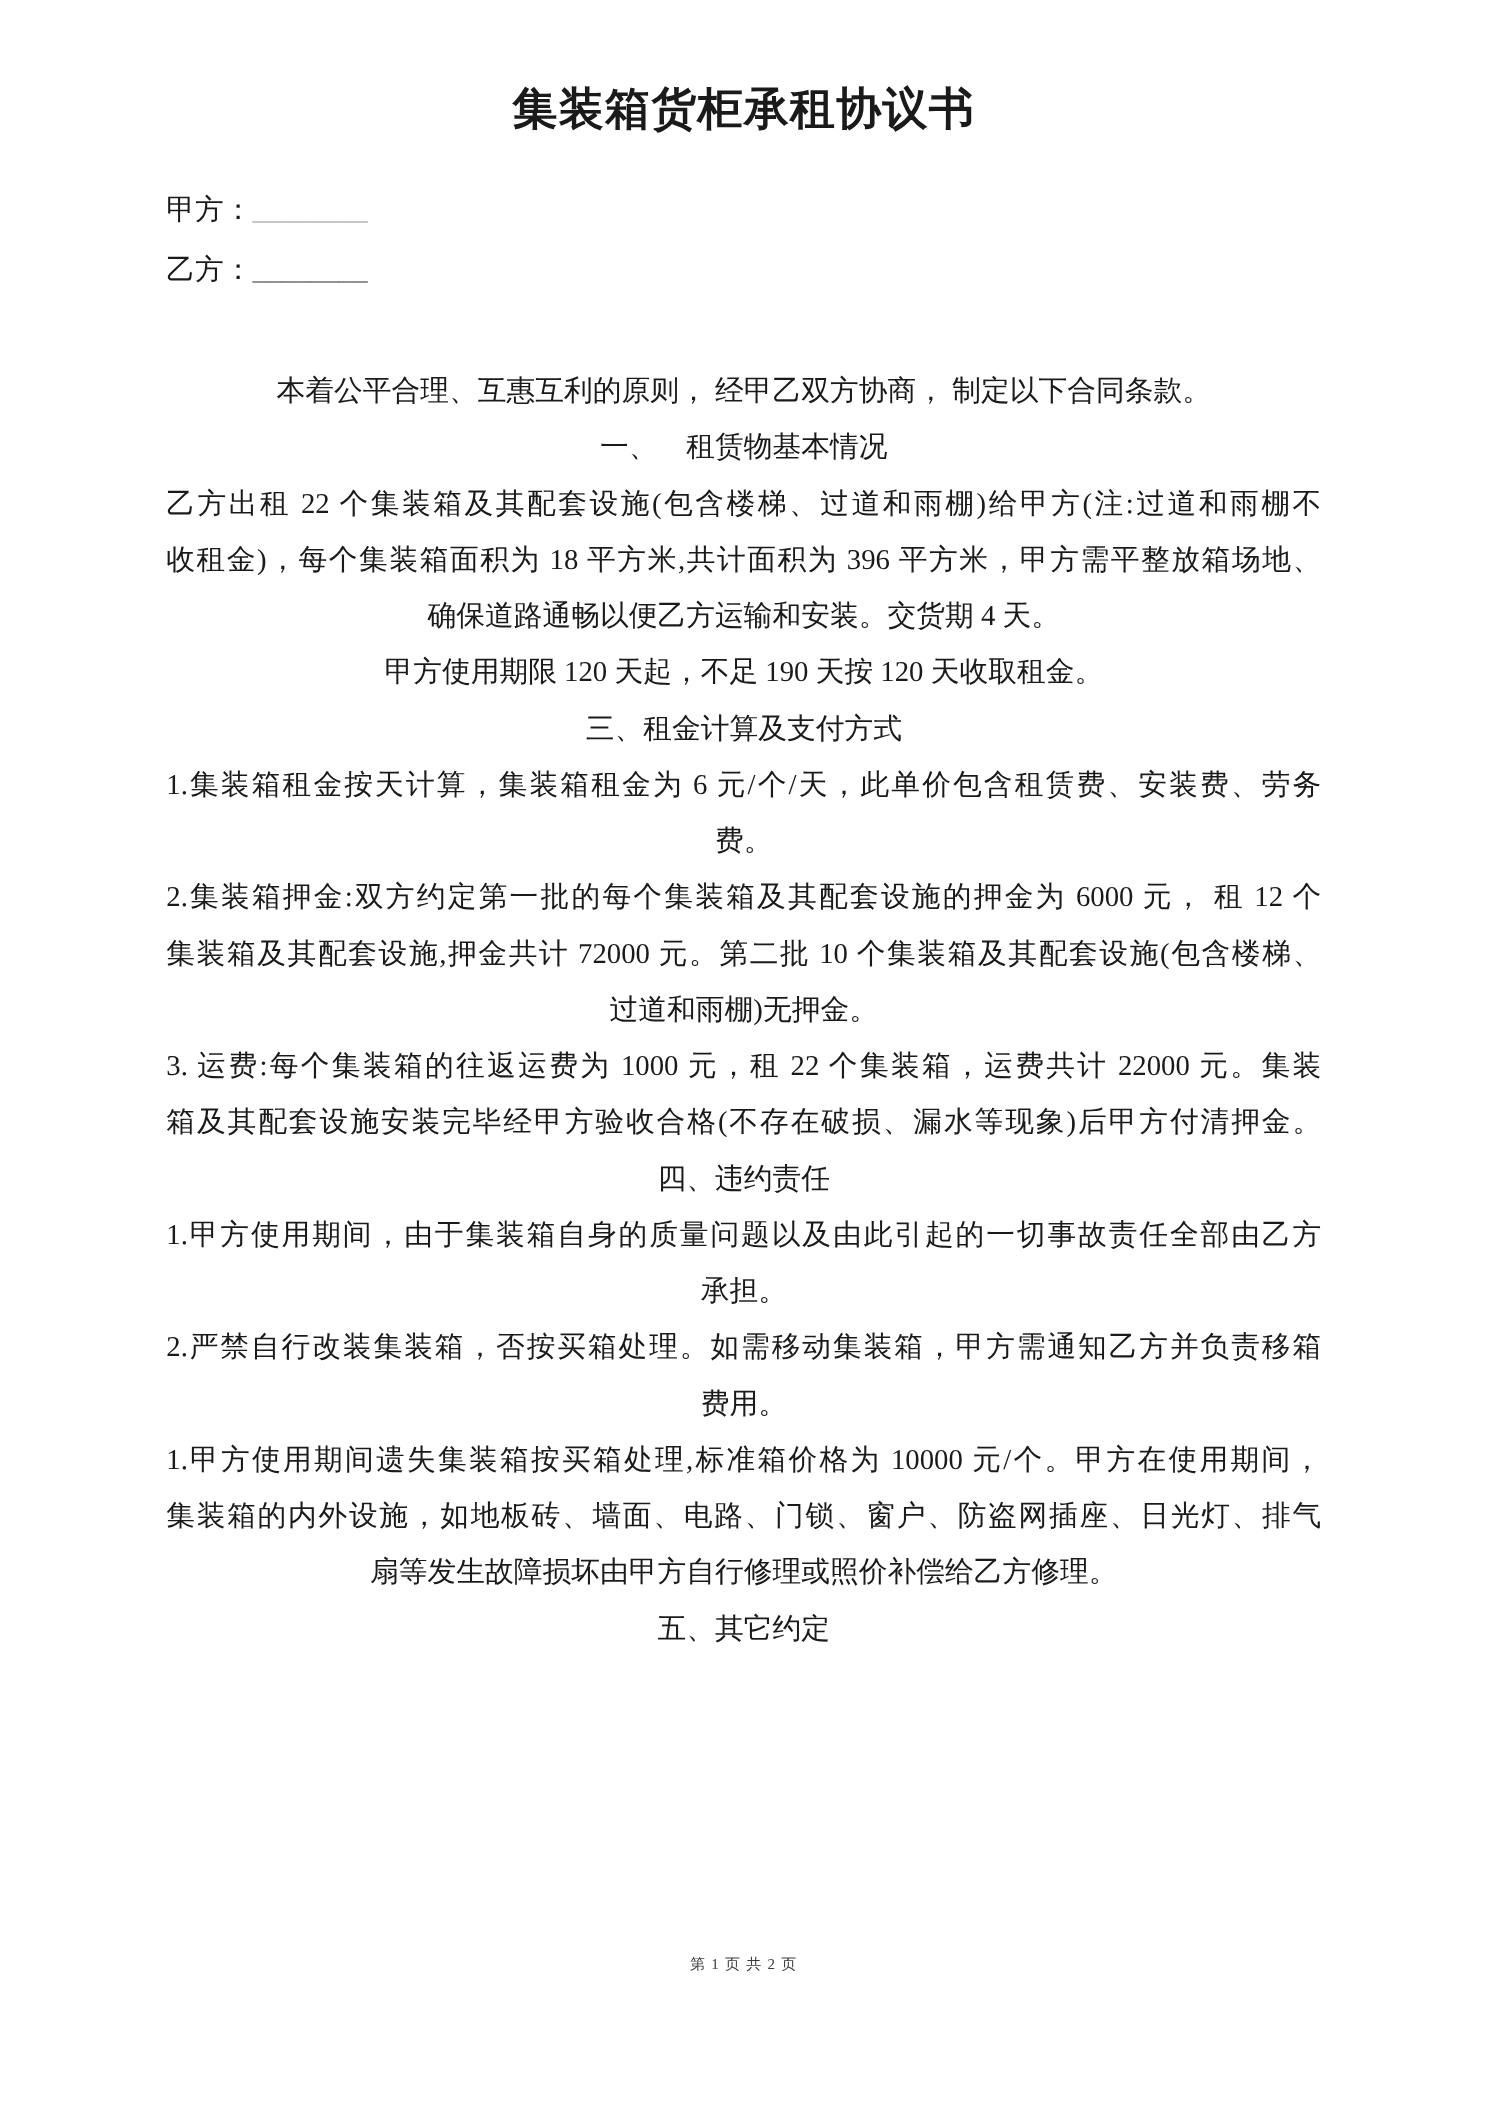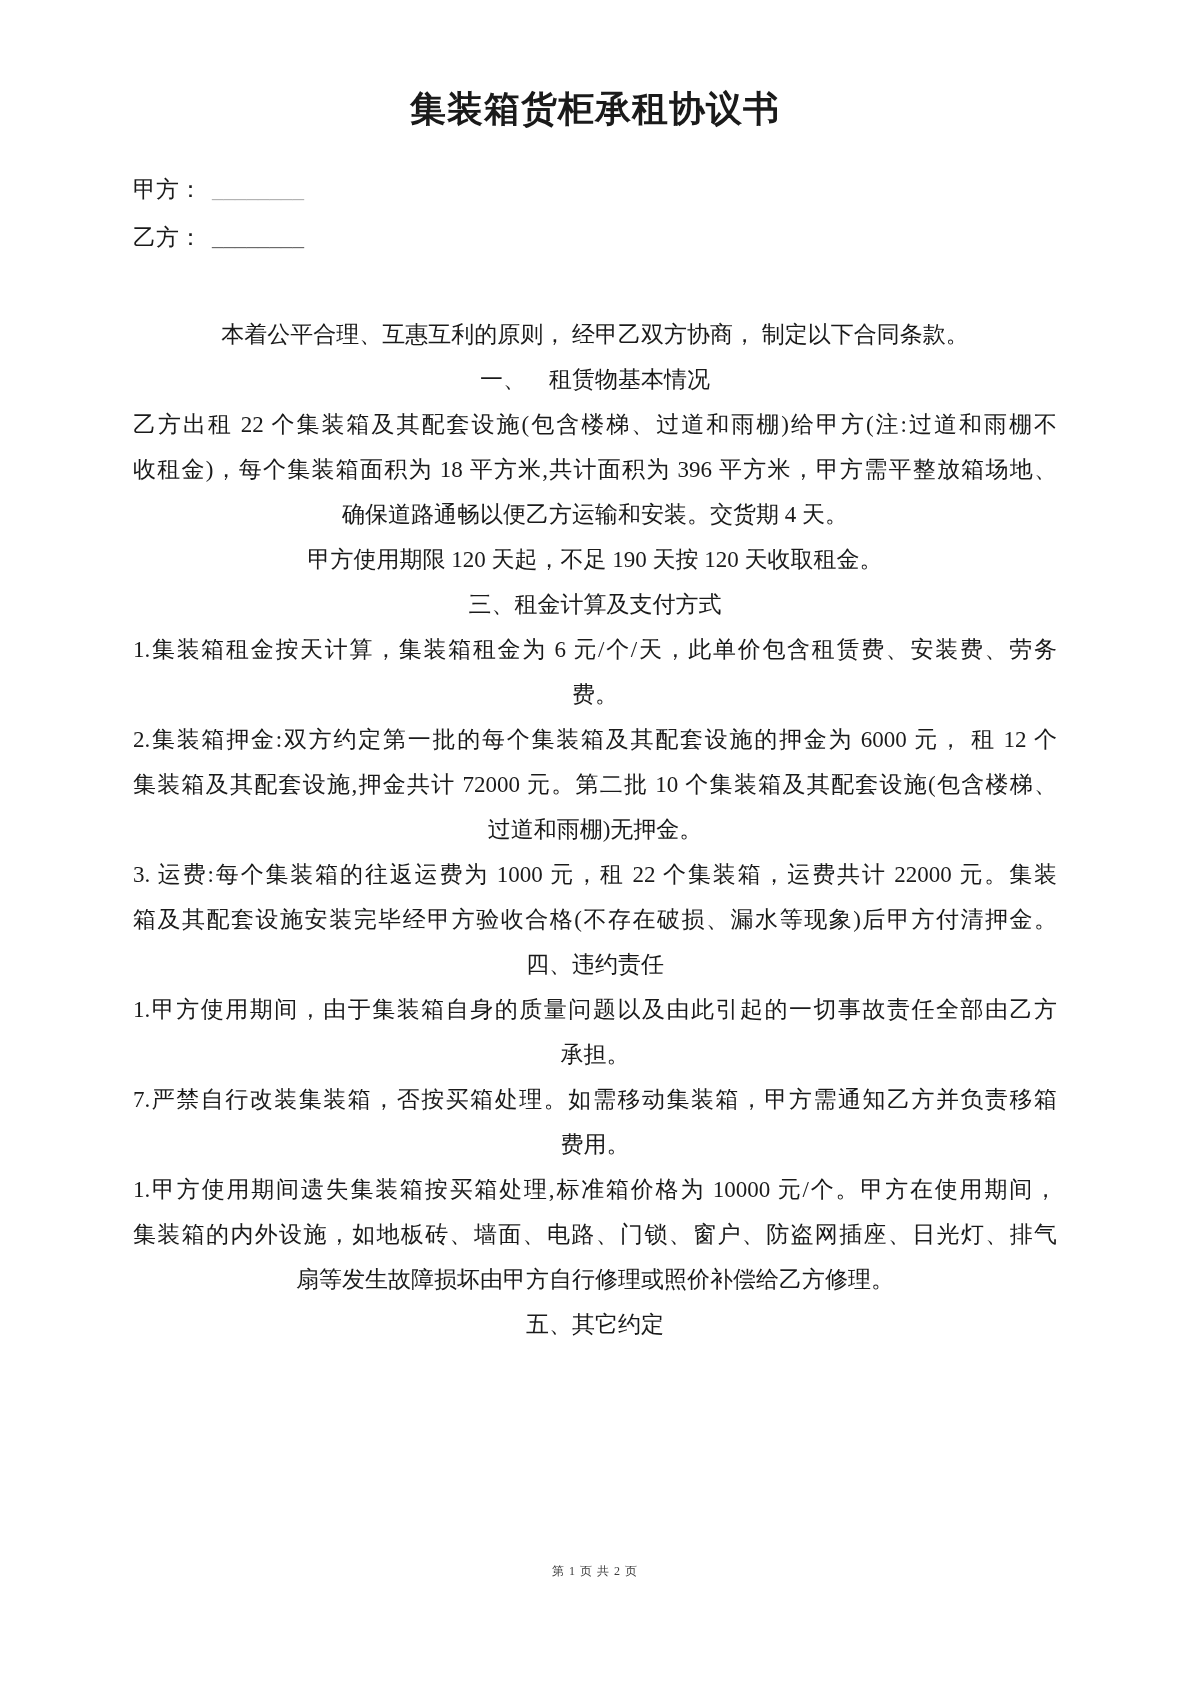--- a/index.html
+++ b/index.html
@@ -15,7 +15,7 @@
   }
   .content { padding: 0 133px; }
   .title {
-    padding-top: 86px;
+    padding-top: 64px;
     height: 46px;
     line-height: 46px;
     font-size: 36px;

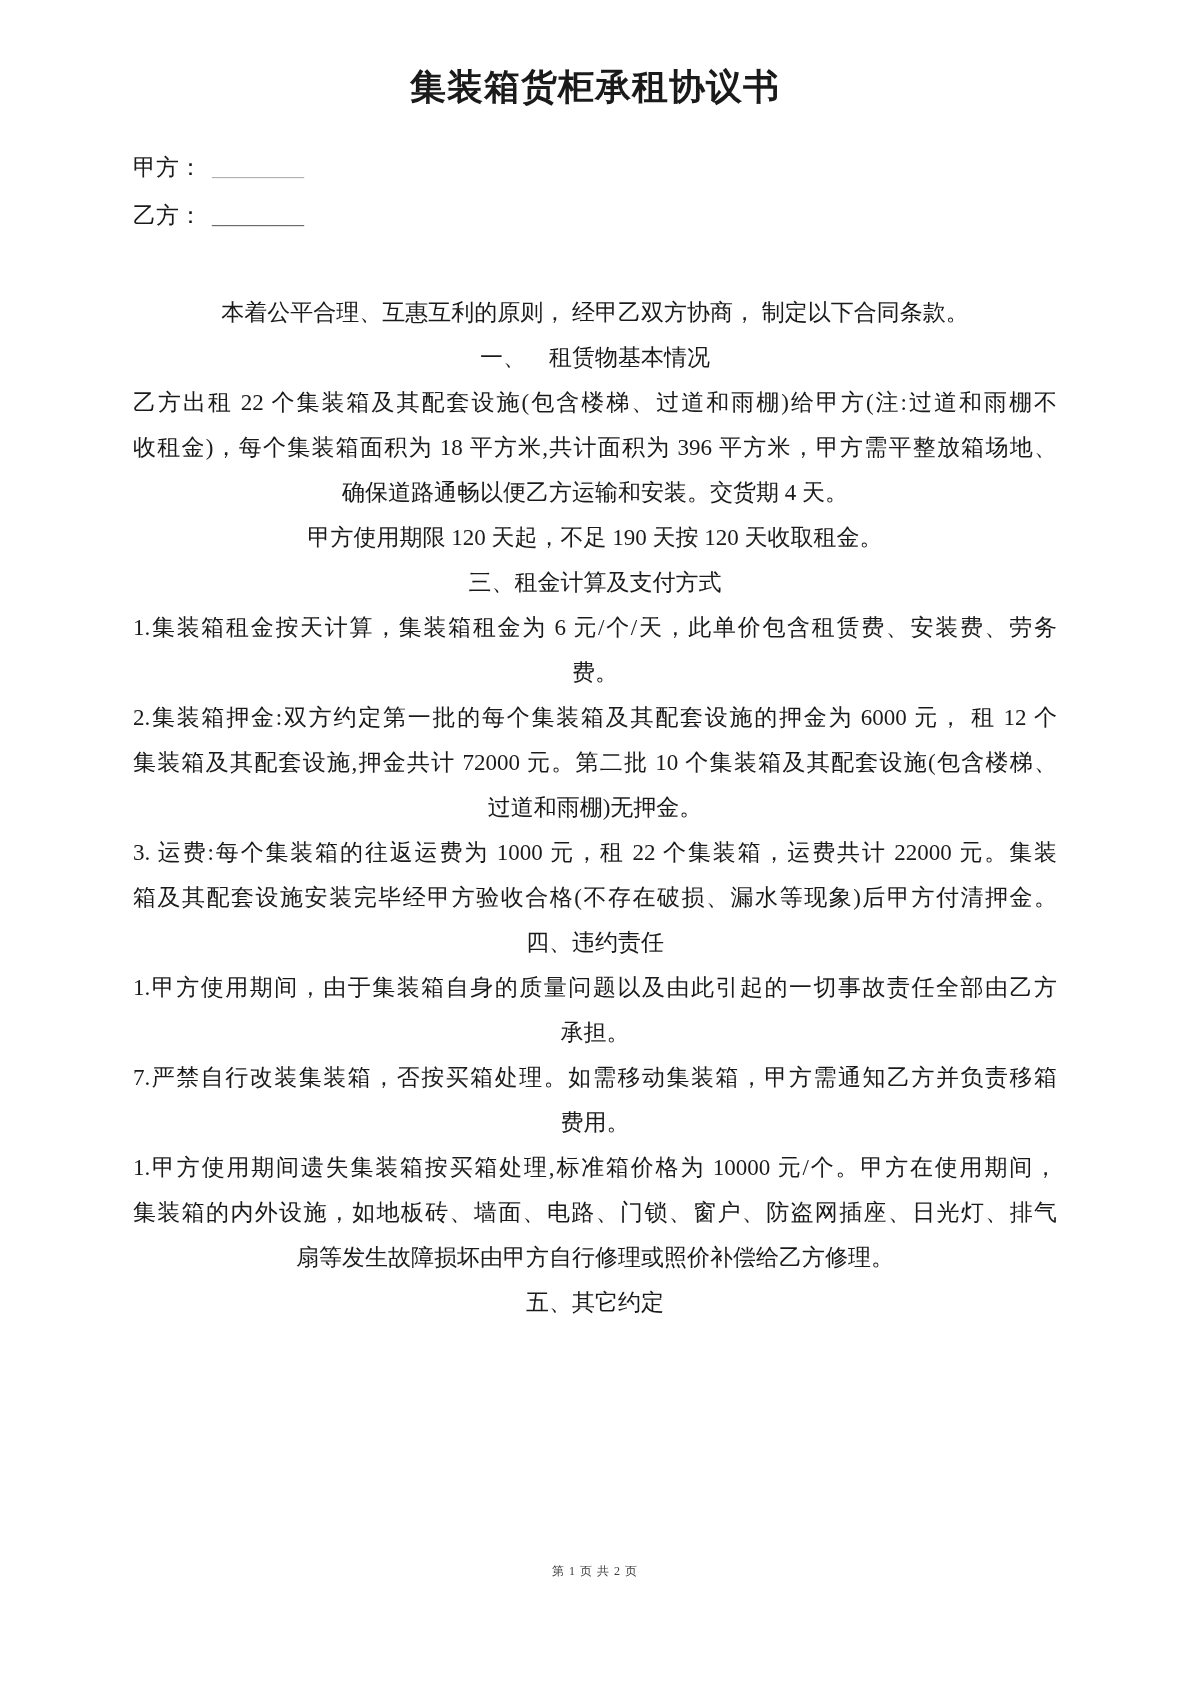--- a/index.html
+++ b/index.html
@@ -31,7 +31,7 @@
     font-size: 23px;
     white-space: nowrap;
   }
-  .blank { margin-left: 10px; letter-spacing: 0; }
+  .blank { margin-left: 0; letter-spacing: 0; }
   .blank-a { color: #b3b3b3; }
   .blank-b { color: #6b6b6b; }
   .body-text { margin-top: 50px; }

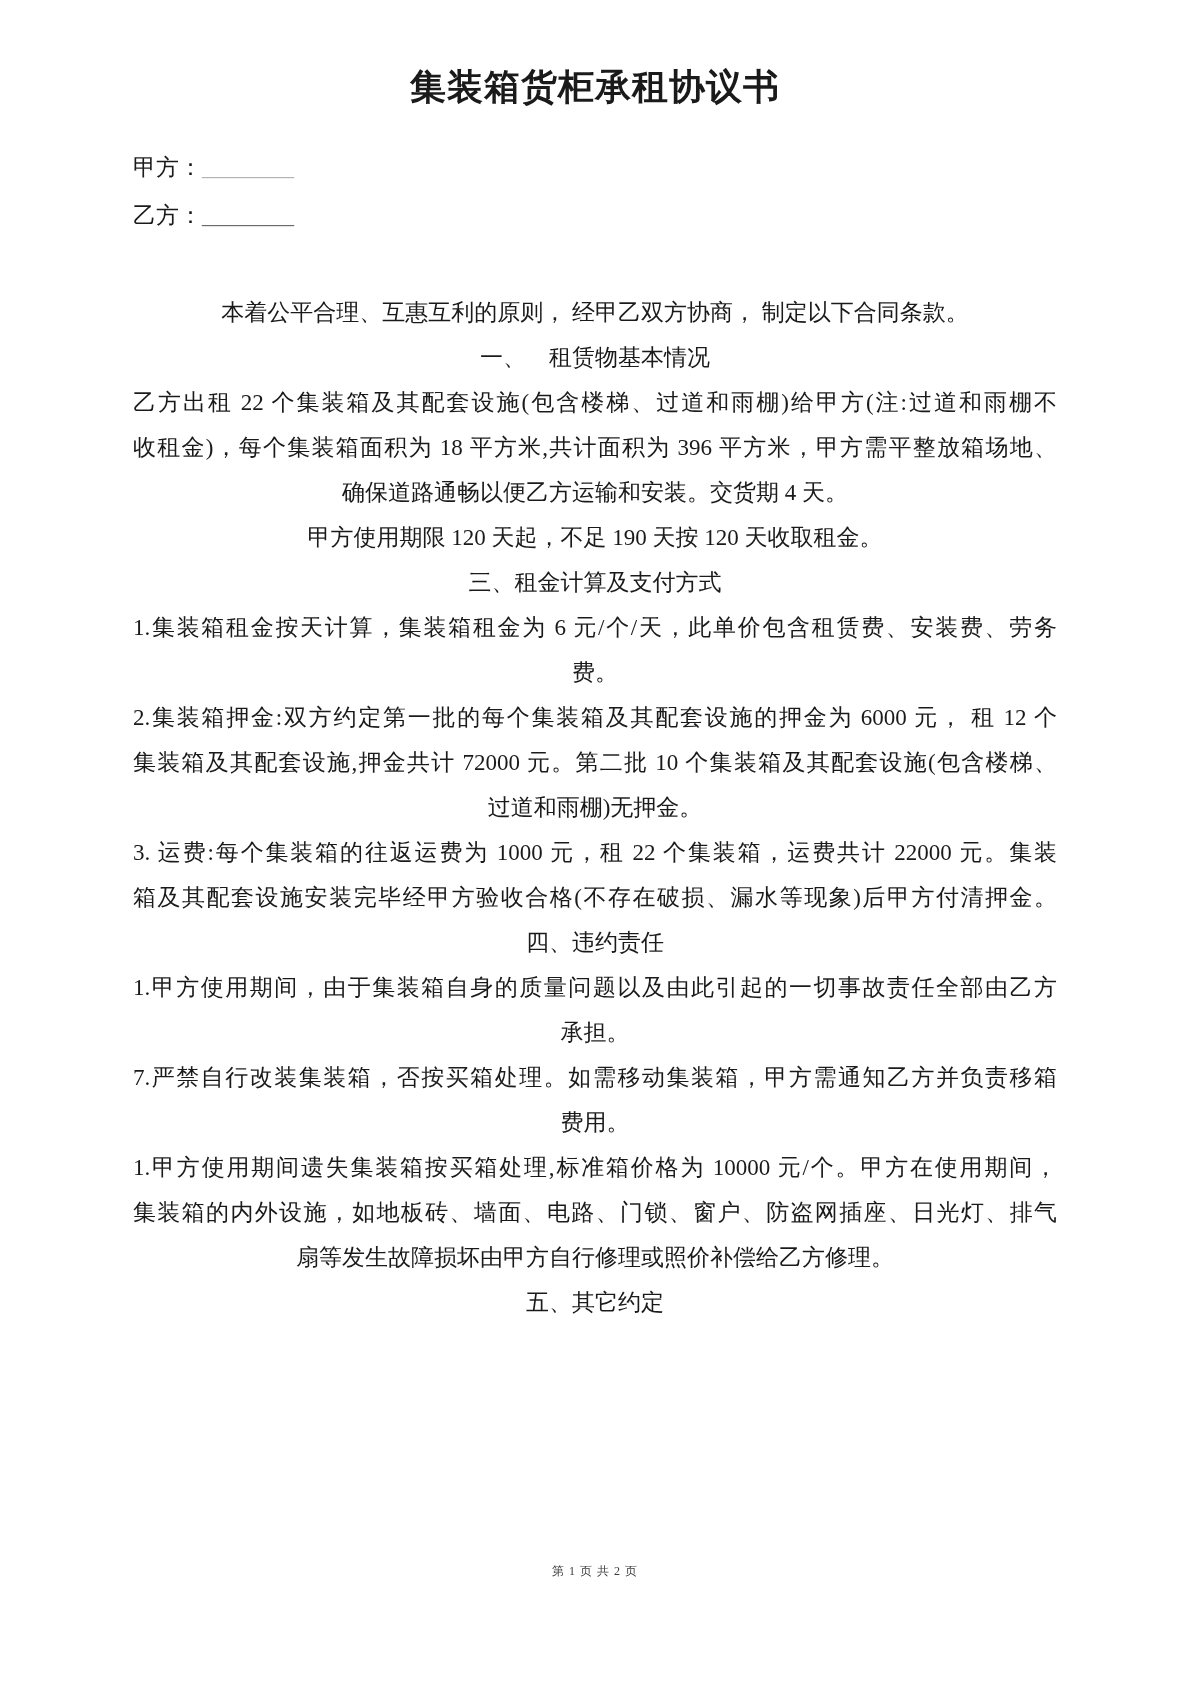--- a/index.html
+++ b/index.html
@@ -90,7 +90,7 @@
       <div class="doc-line">四、违约责任</div>
       <div class="doc-line just">1.甲方使用期间，由于集装箱自身的质量问题以及由此引起的一切事故责任全部由乙方</div>
       <div class="doc-line">承担。</div>
-      <div class="doc-line just">7.严禁自行改装集装箱，否按买箱处理。如需移动集装箱，甲方需通知乙方并负责移箱</div>
+      <div class="doc-line just">2.严禁自行改装集装箱，否按买箱处理。如需移动集装箱，甲方需通知乙方并负责移箱</div>
       <div class="doc-line">费用。</div>
       <div class="doc-line just">1.甲方使用期间遗失集装箱按买箱处理,标准箱价格为 10000 元/个。甲方在使用期间，</div>
       <div class="doc-line just">集装箱的内外设施，如地板砖、墙面、电路、门锁、窗户、防盗网插座、日光灯、排气</div>

